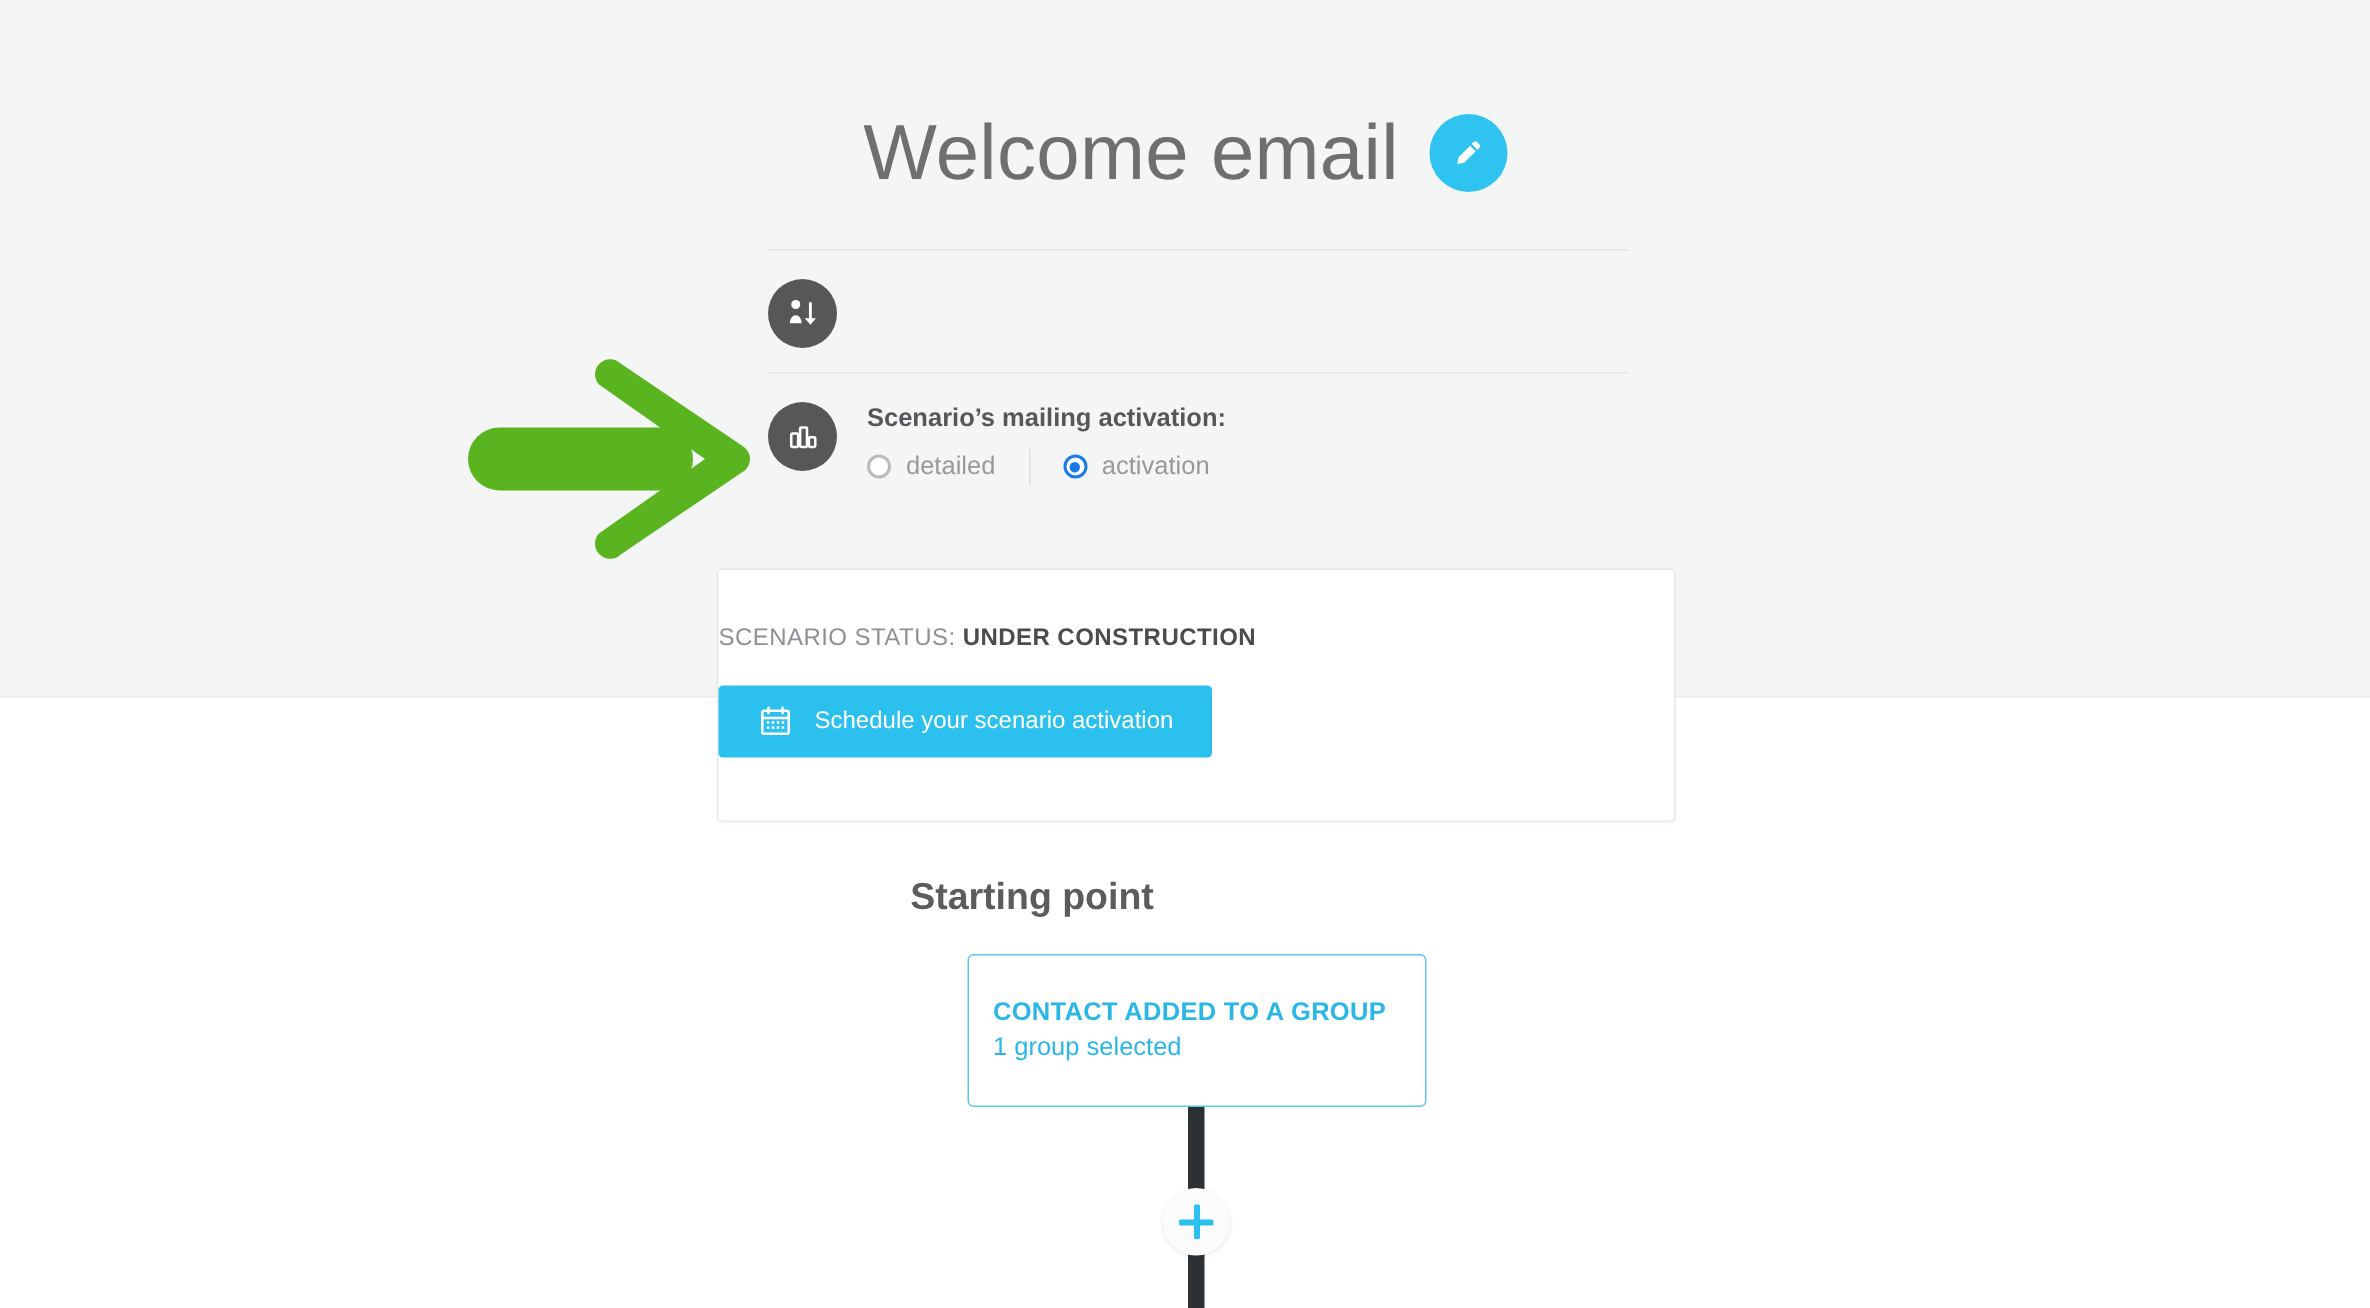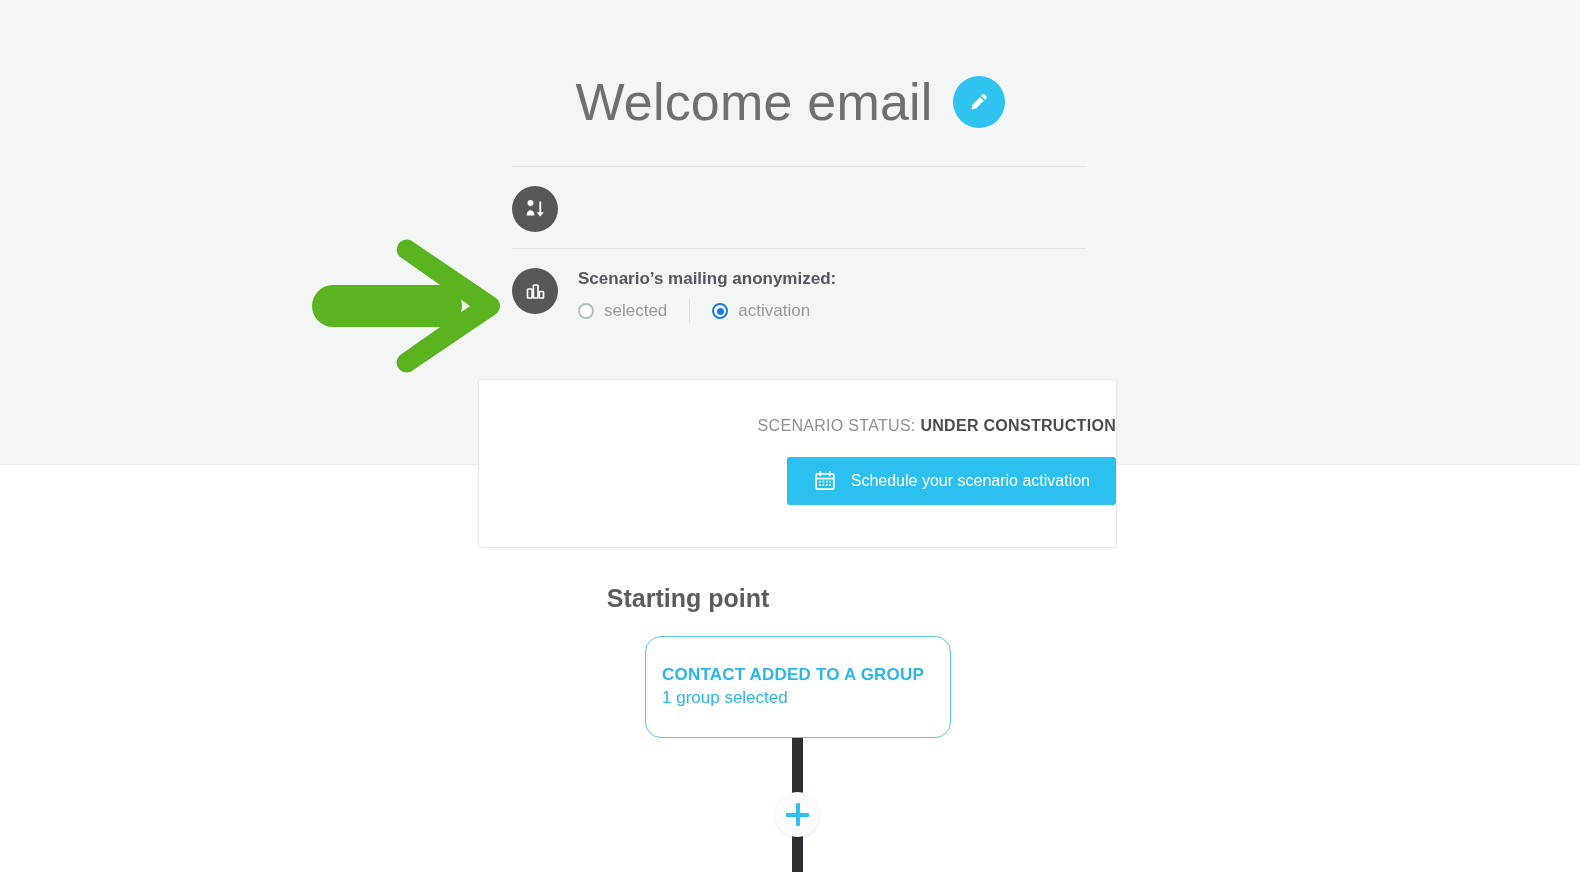--- a/index.html
+++ b/index.html
@@ -327,7 +327,7 @@
         </svg>
       </div>
       <div class="setting-body">
-        <div class="setting-label">Scenario’s mailing anonymized:</div>
+        <div class="setting-label">Scenario’s mailing activation:</div>
         <div class="options">
           <label class="option">
             <span class="radio"></span>

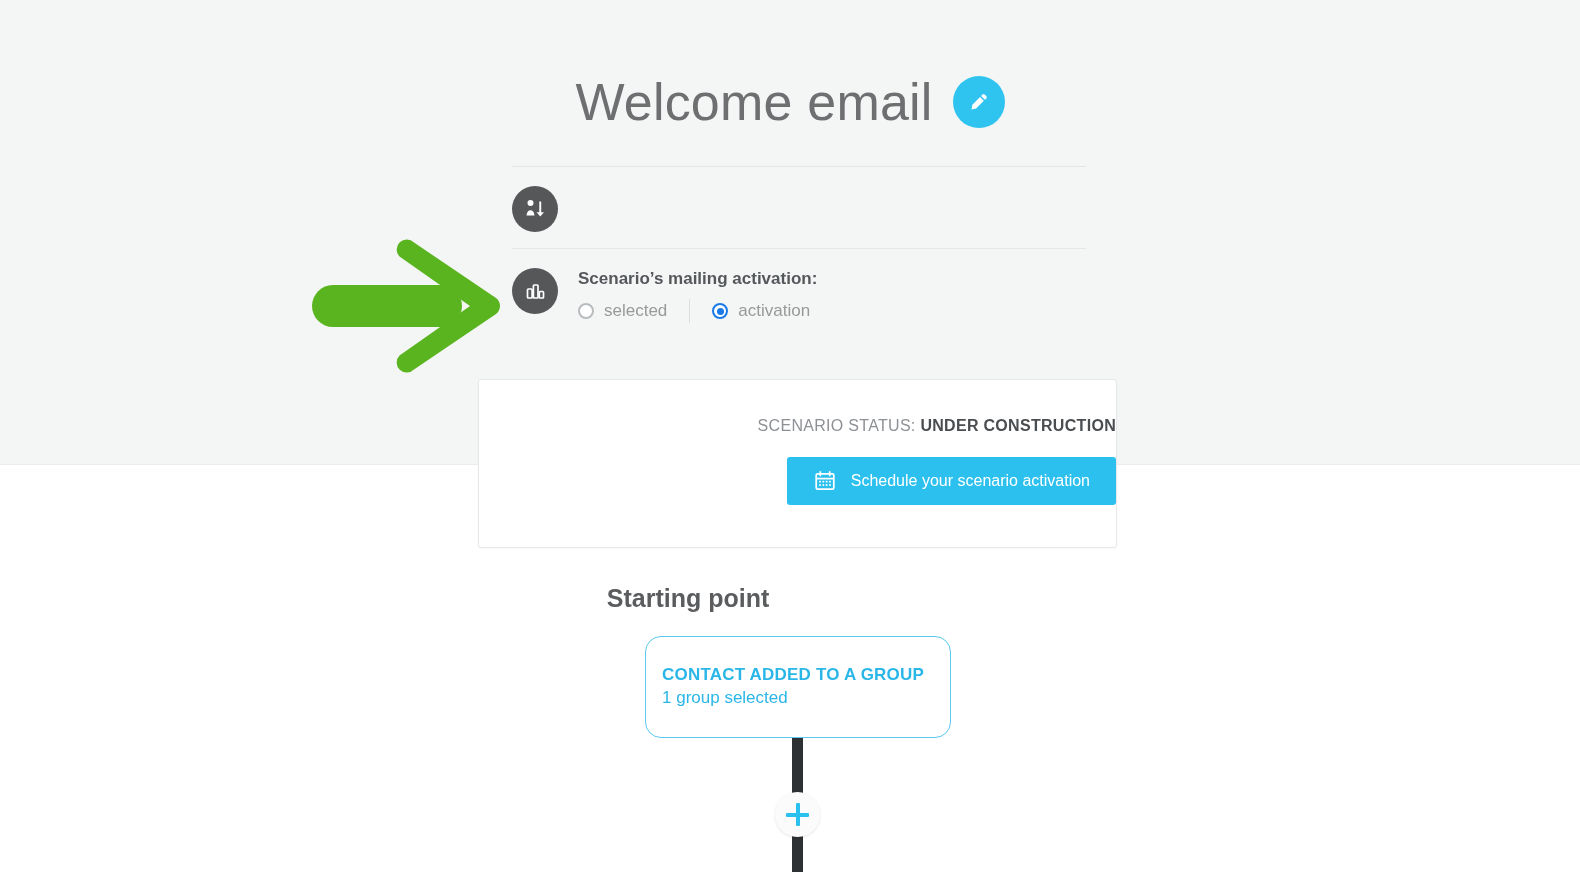--- a/index.html
+++ b/index.html
@@ -331,7 +331,7 @@
         <div class="options">
           <label class="option">
             <span class="radio"></span>
-            <span class="option-text">selected</span>
+            <span class="option-text">detailed</span>
           </label>
           <span class="option-sep"></span>
           <label class="option">

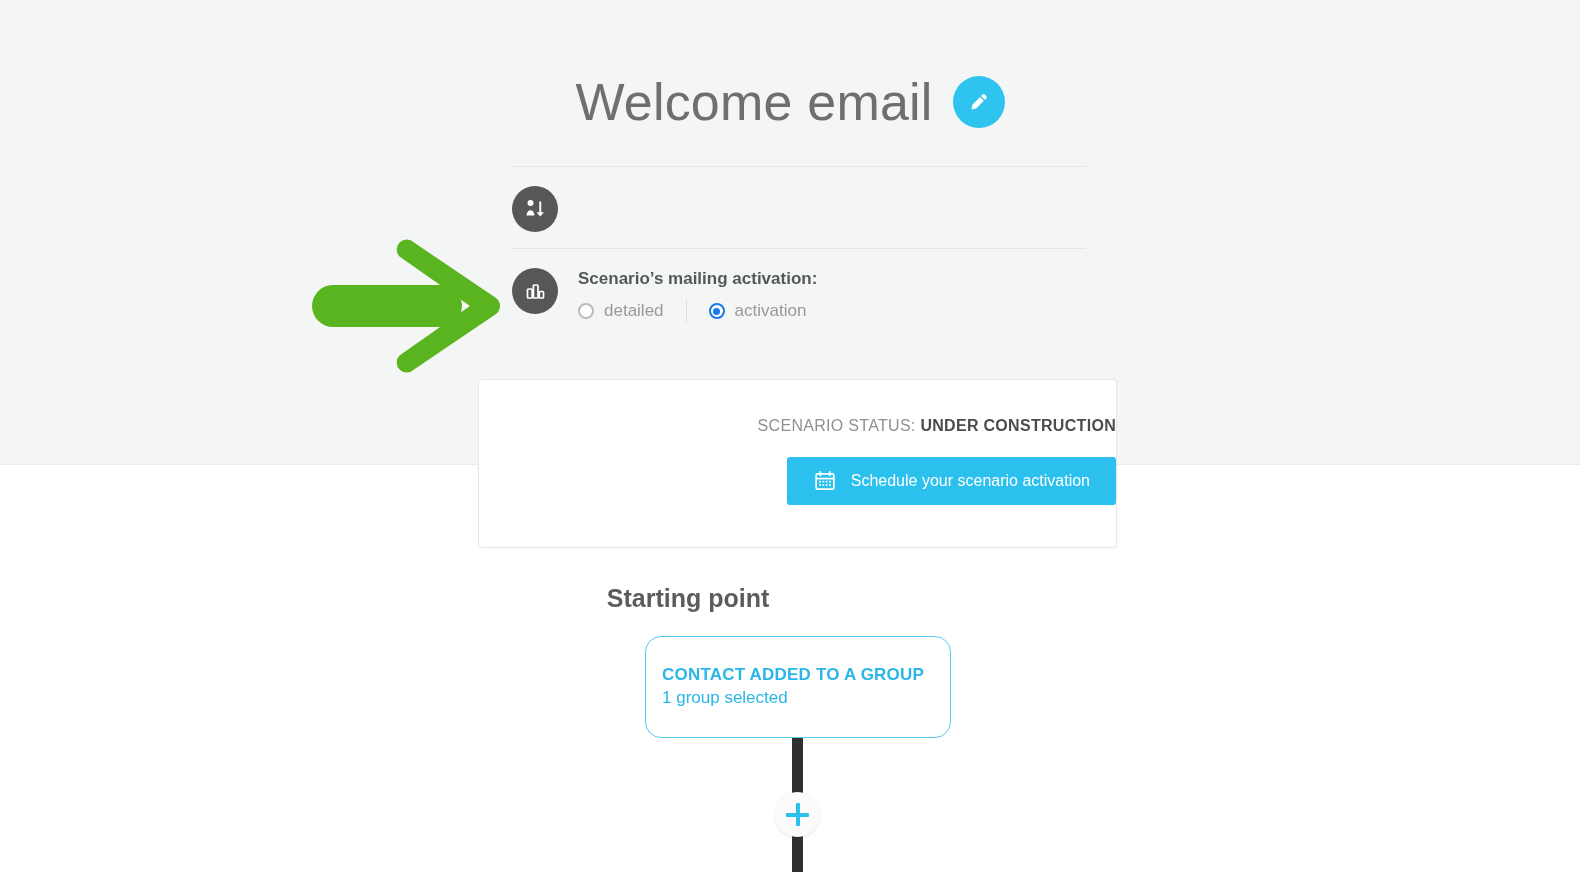--- a/index.html
+++ b/index.html
@@ -169,7 +169,7 @@
     box-shadow: 0 1px 2px rgba(0,0,0,0.03);
     display: flex;
     flex-direction: column;
-    align-items: flex-end;
+    align-items: flex-start;
   }
   .status-line {
     margin-top: 37px;

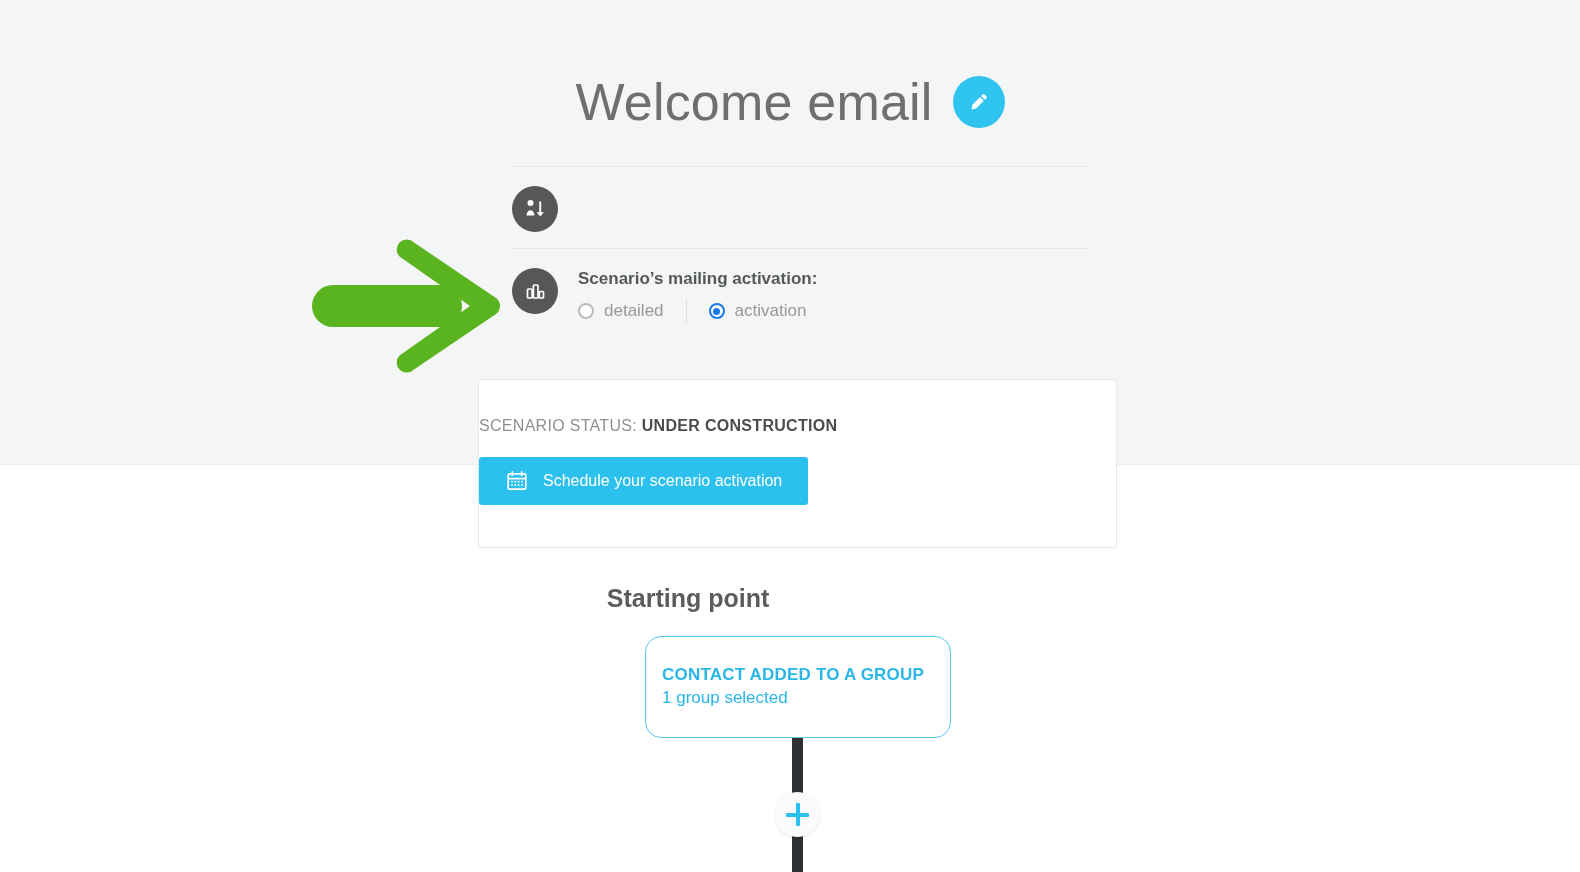--- a/index.html
+++ b/index.html
@@ -222,7 +222,7 @@
     height: 102px;
     background: #ffffff;
     border: 1px solid #5ac8ef;
-    border-radius: 16px;
+    border-radius: 4px;
     box-sizing: border-box;
     padding: 27px 0 0 16px;
     cursor: pointer;

